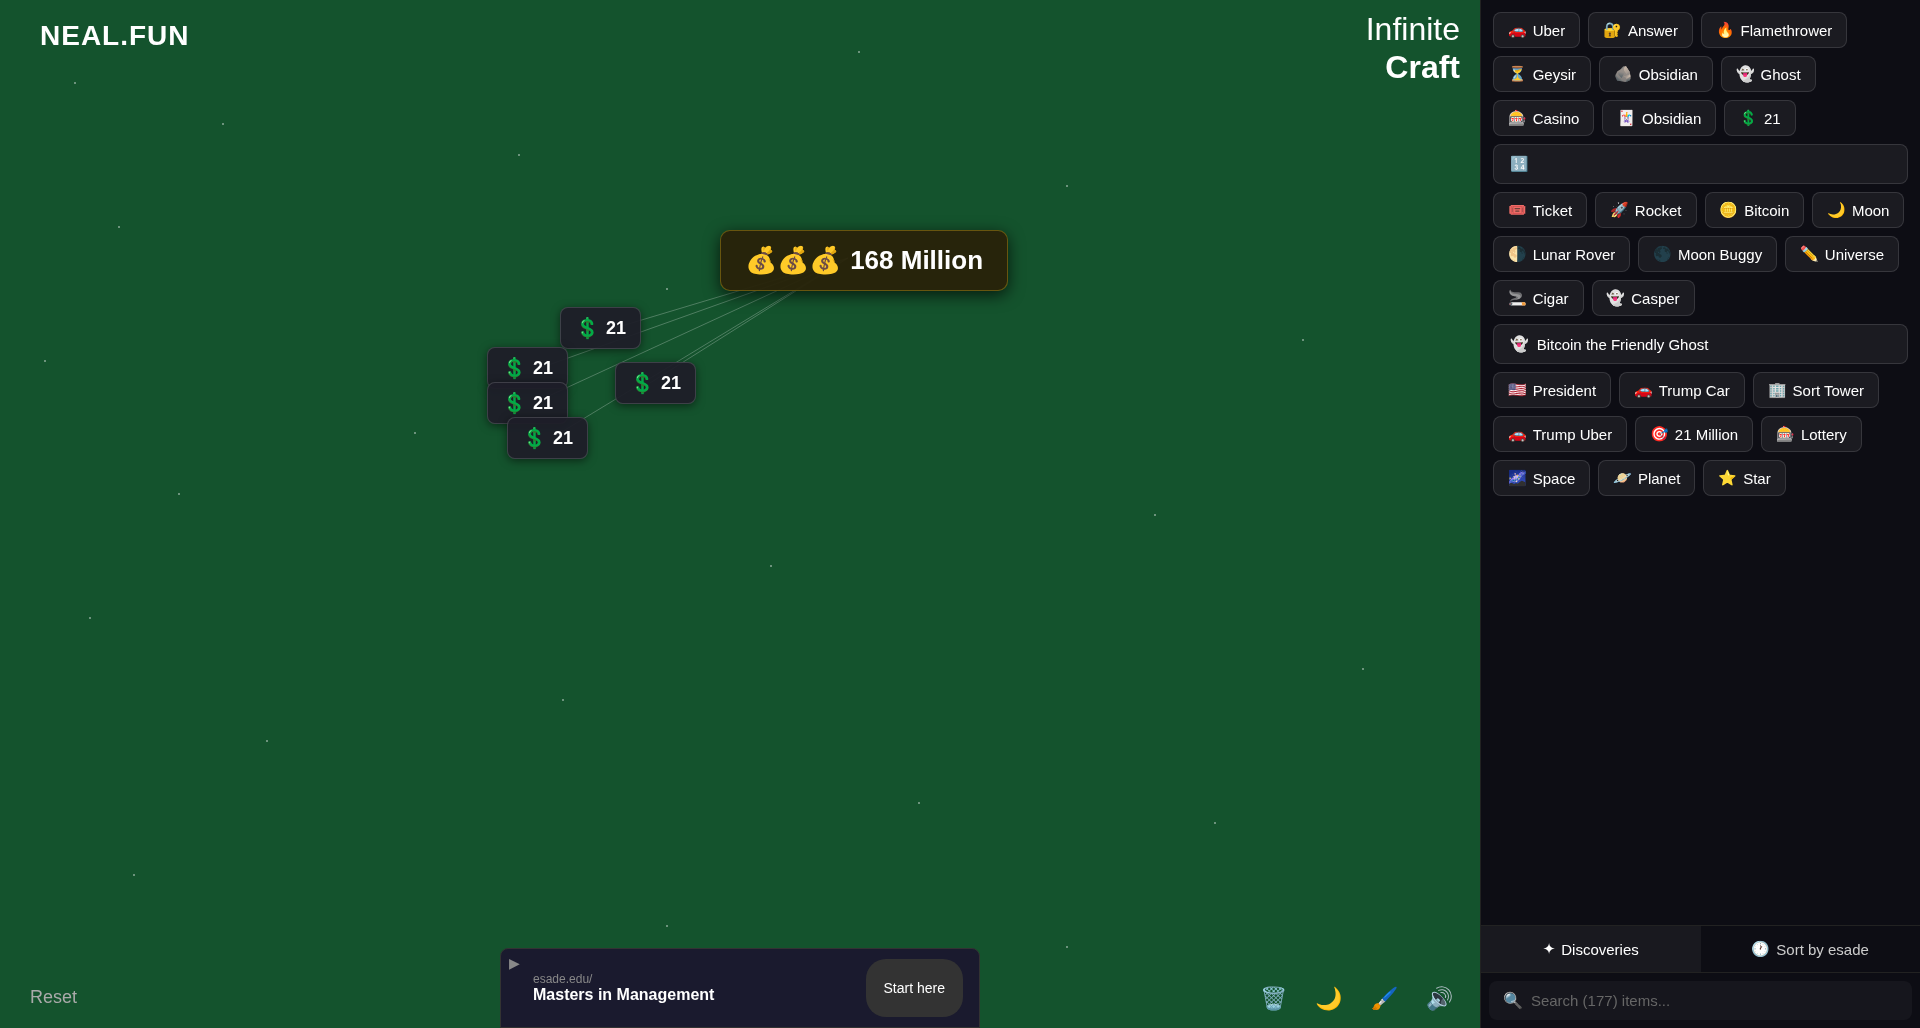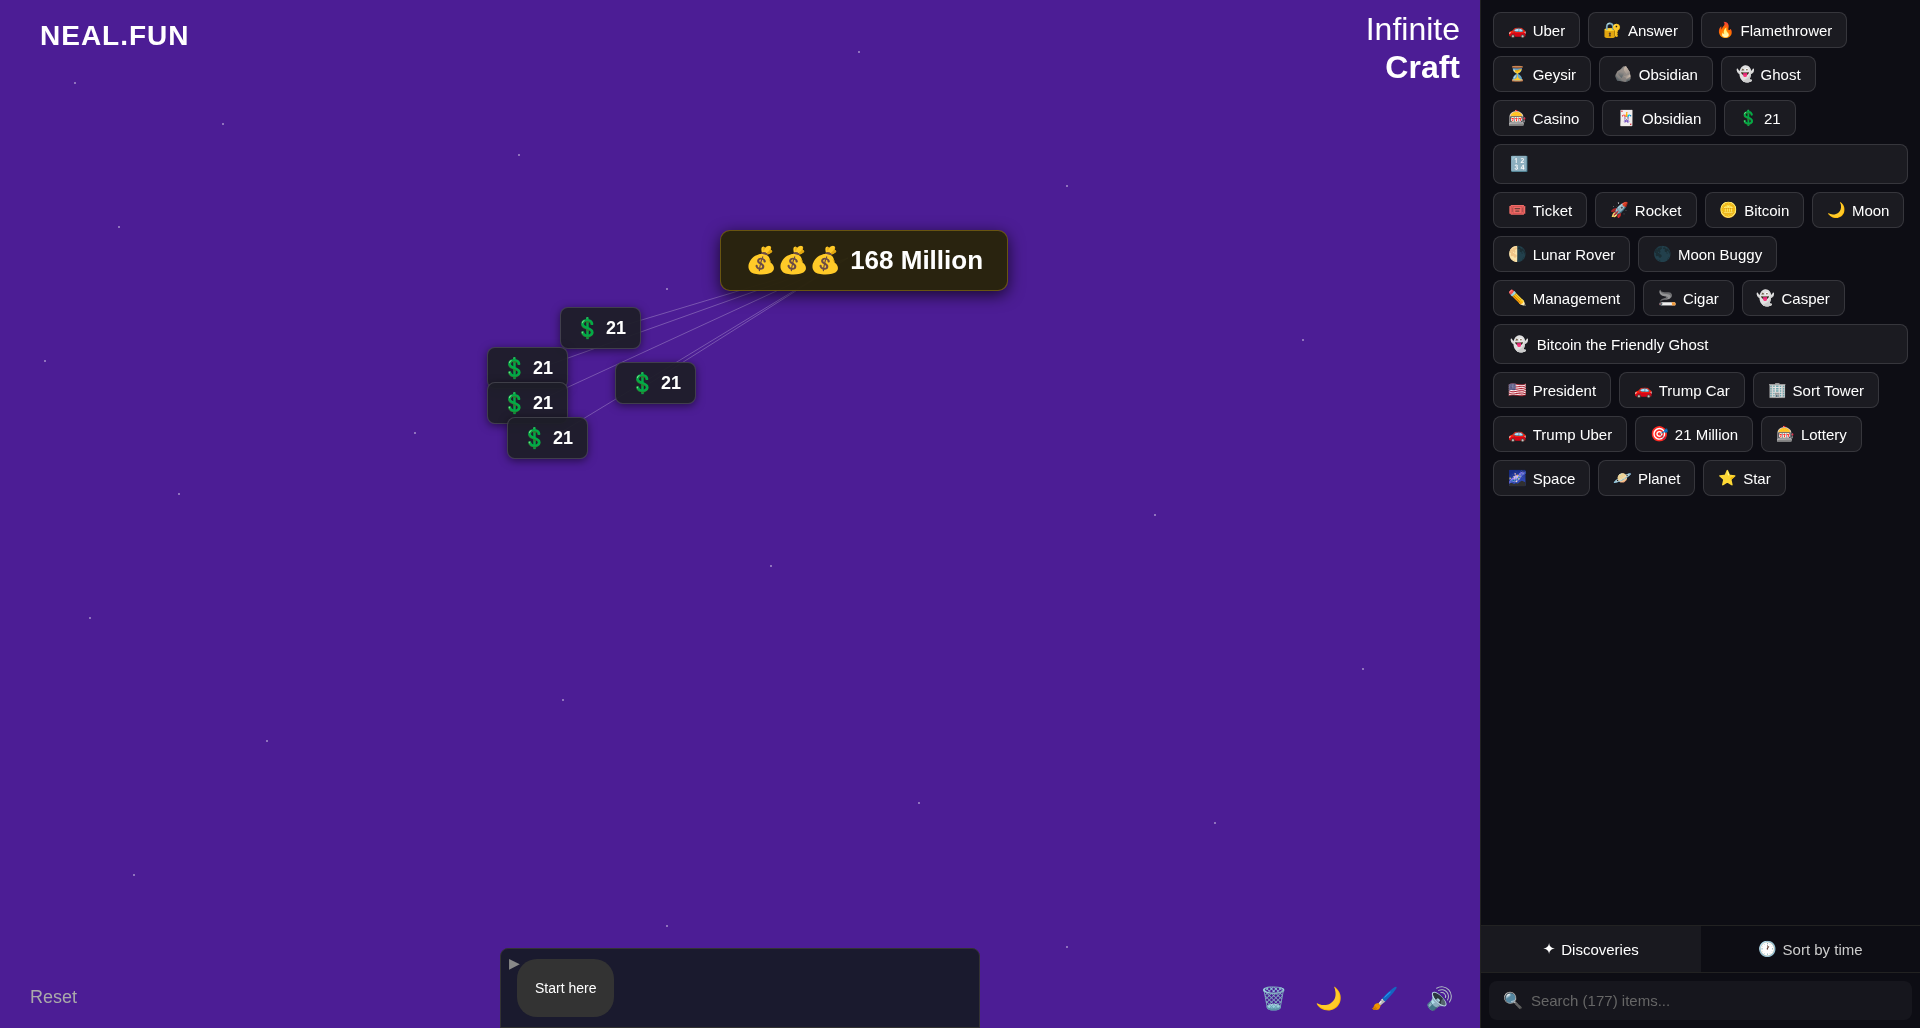--- a/index.html
+++ b/index.html
@@ -16,7 +16,7 @@
     #canvas-area {
       flex: 1;
       position: relative;
-      background: #4c1d95;
+      background: #14532d;
       overflow: hidden;
     }
 

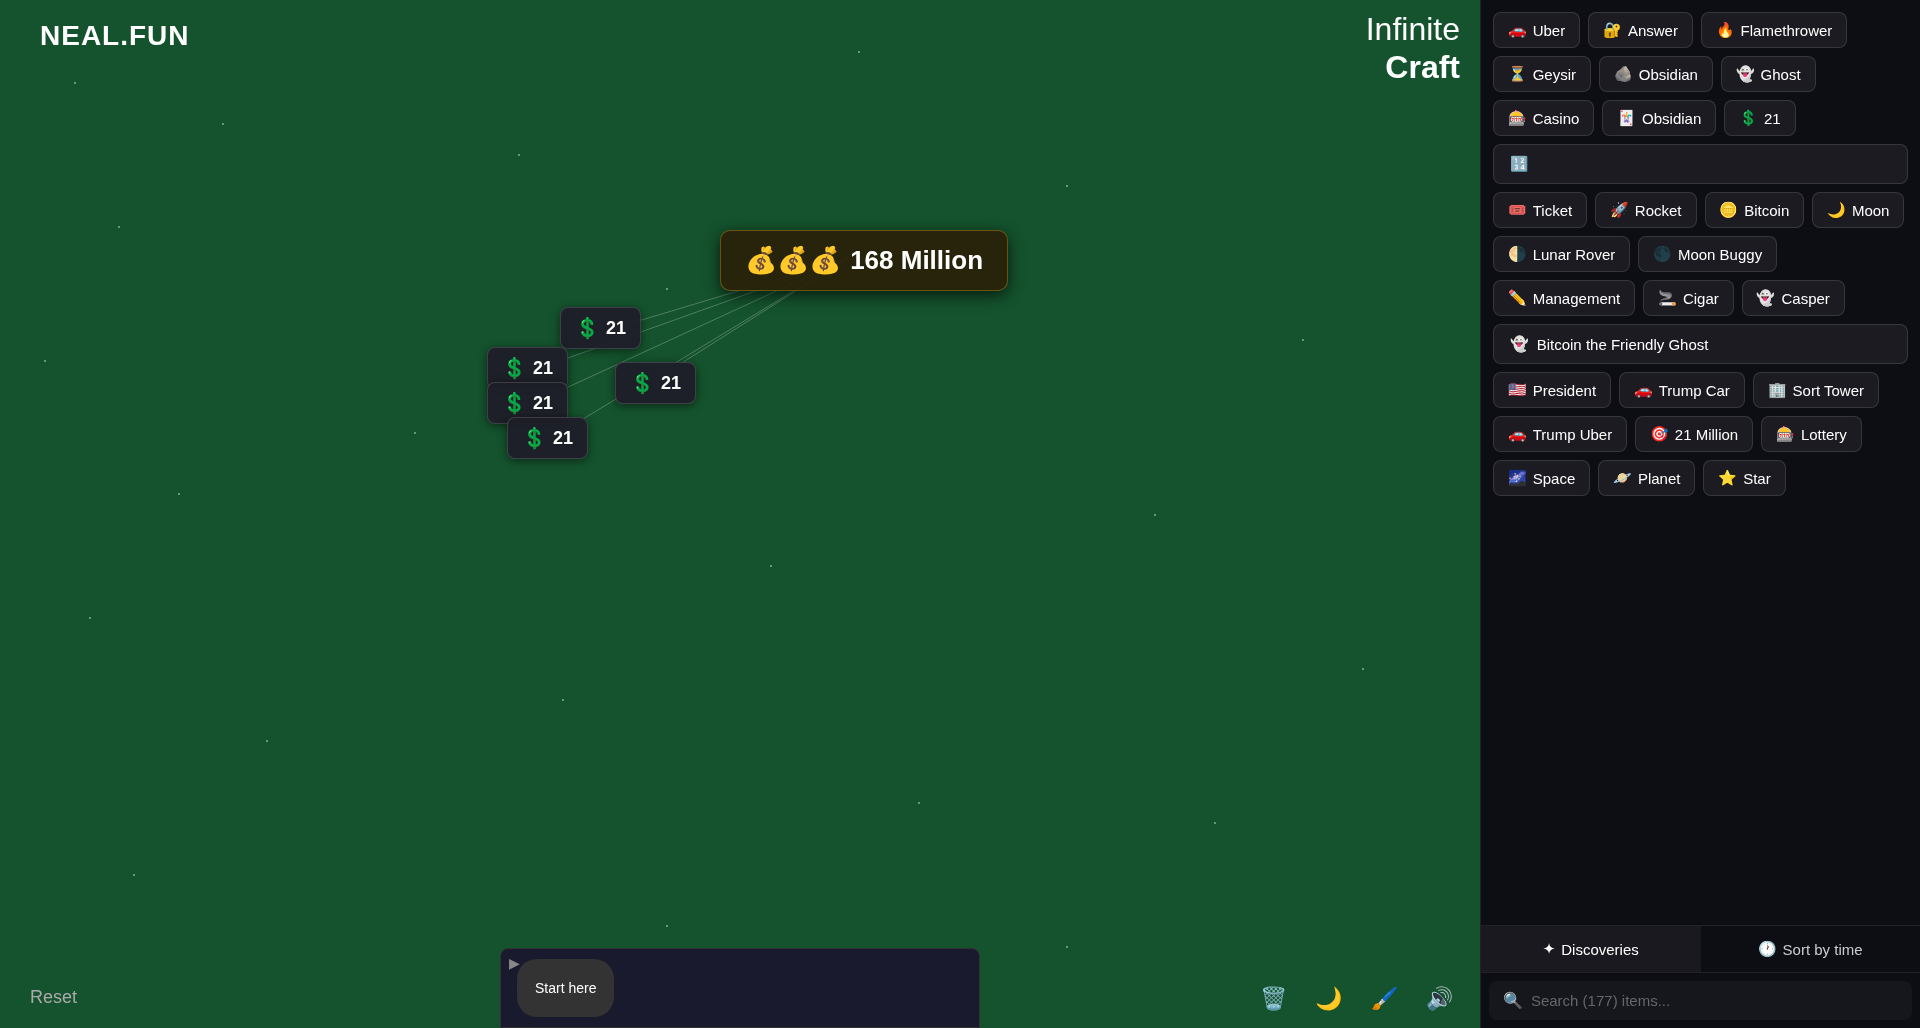--- a/index.html
+++ b/index.html
@@ -450,7 +450,7 @@
     </div>
     <div class="item-chip">
       <span>✏️</span>
-      <span>Management</span>
+      <span>Universe</span>
     </div>
 
     <div class="item-chip">

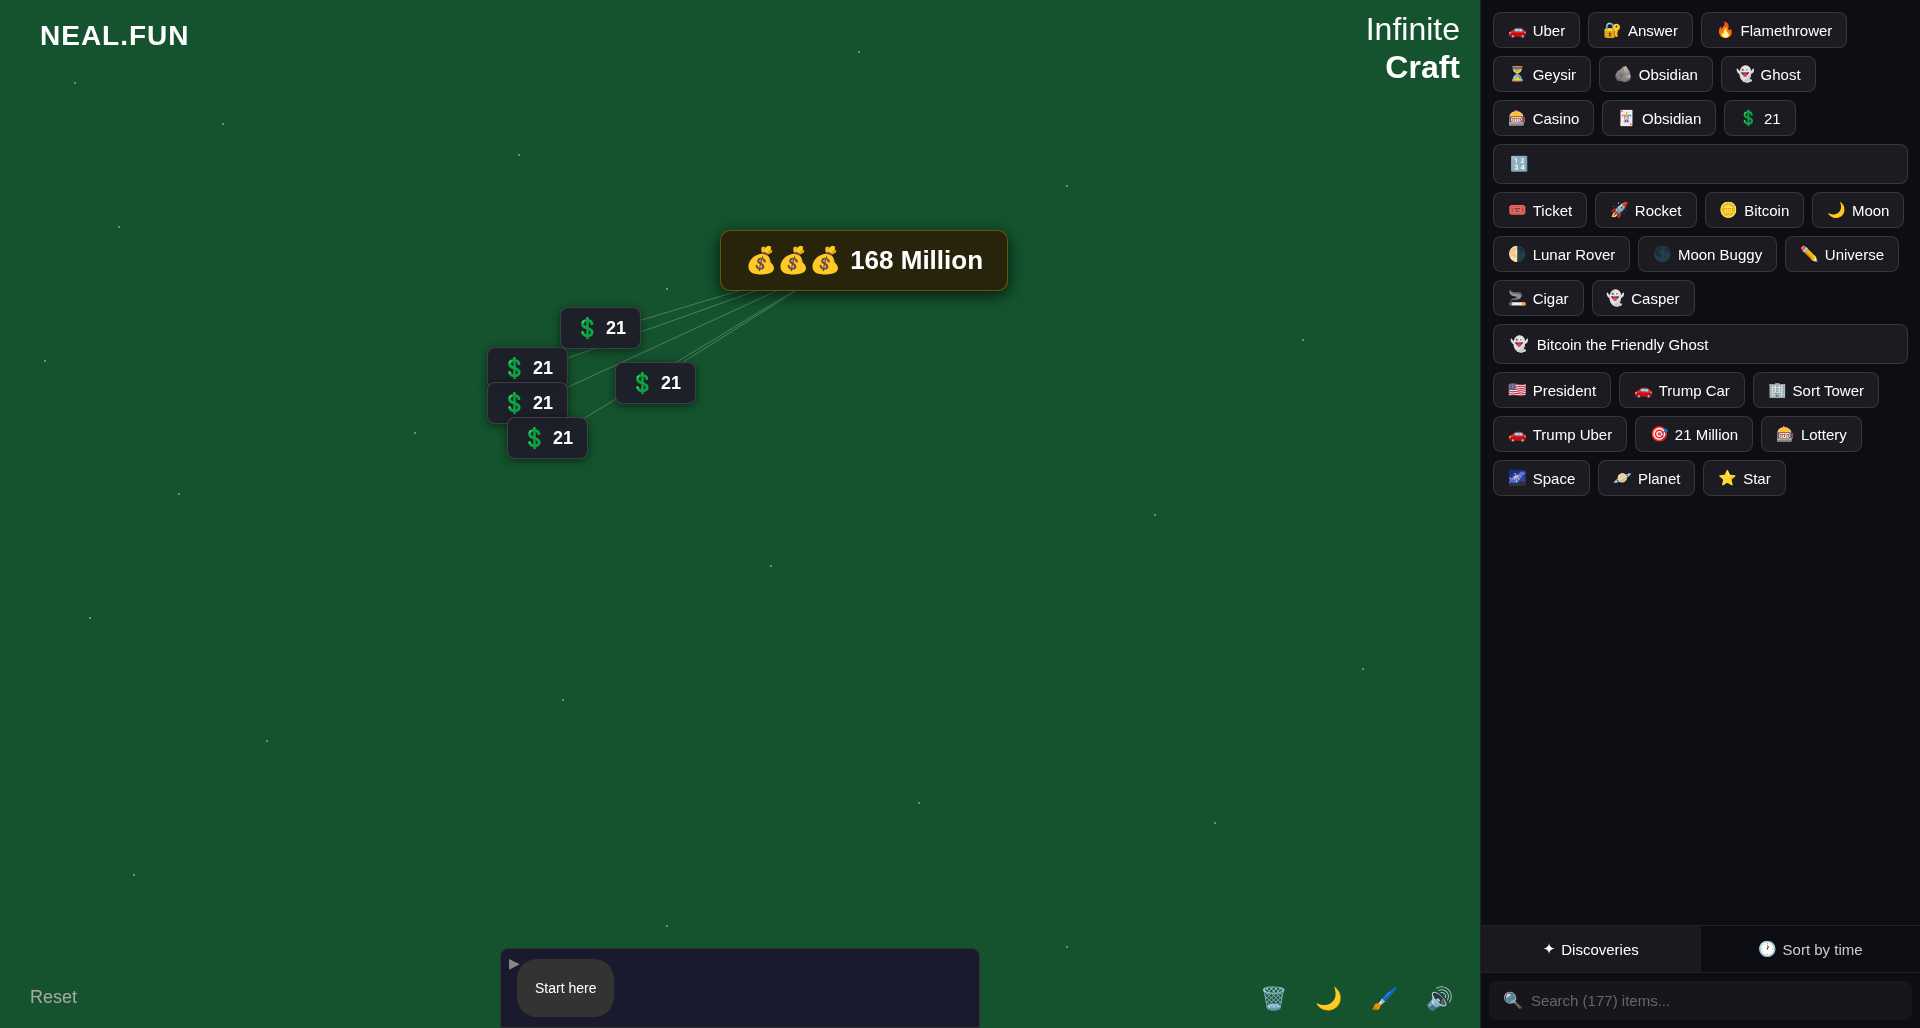--- a/index.html
+++ b/index.html
@@ -517,7 +517,7 @@
       </button>
       <button class="tab-btn">
         <span>🕐</span>
-        <span>Sort by time</span>
+        <span>Sort by esade</span>
       </button>
     </div>
 

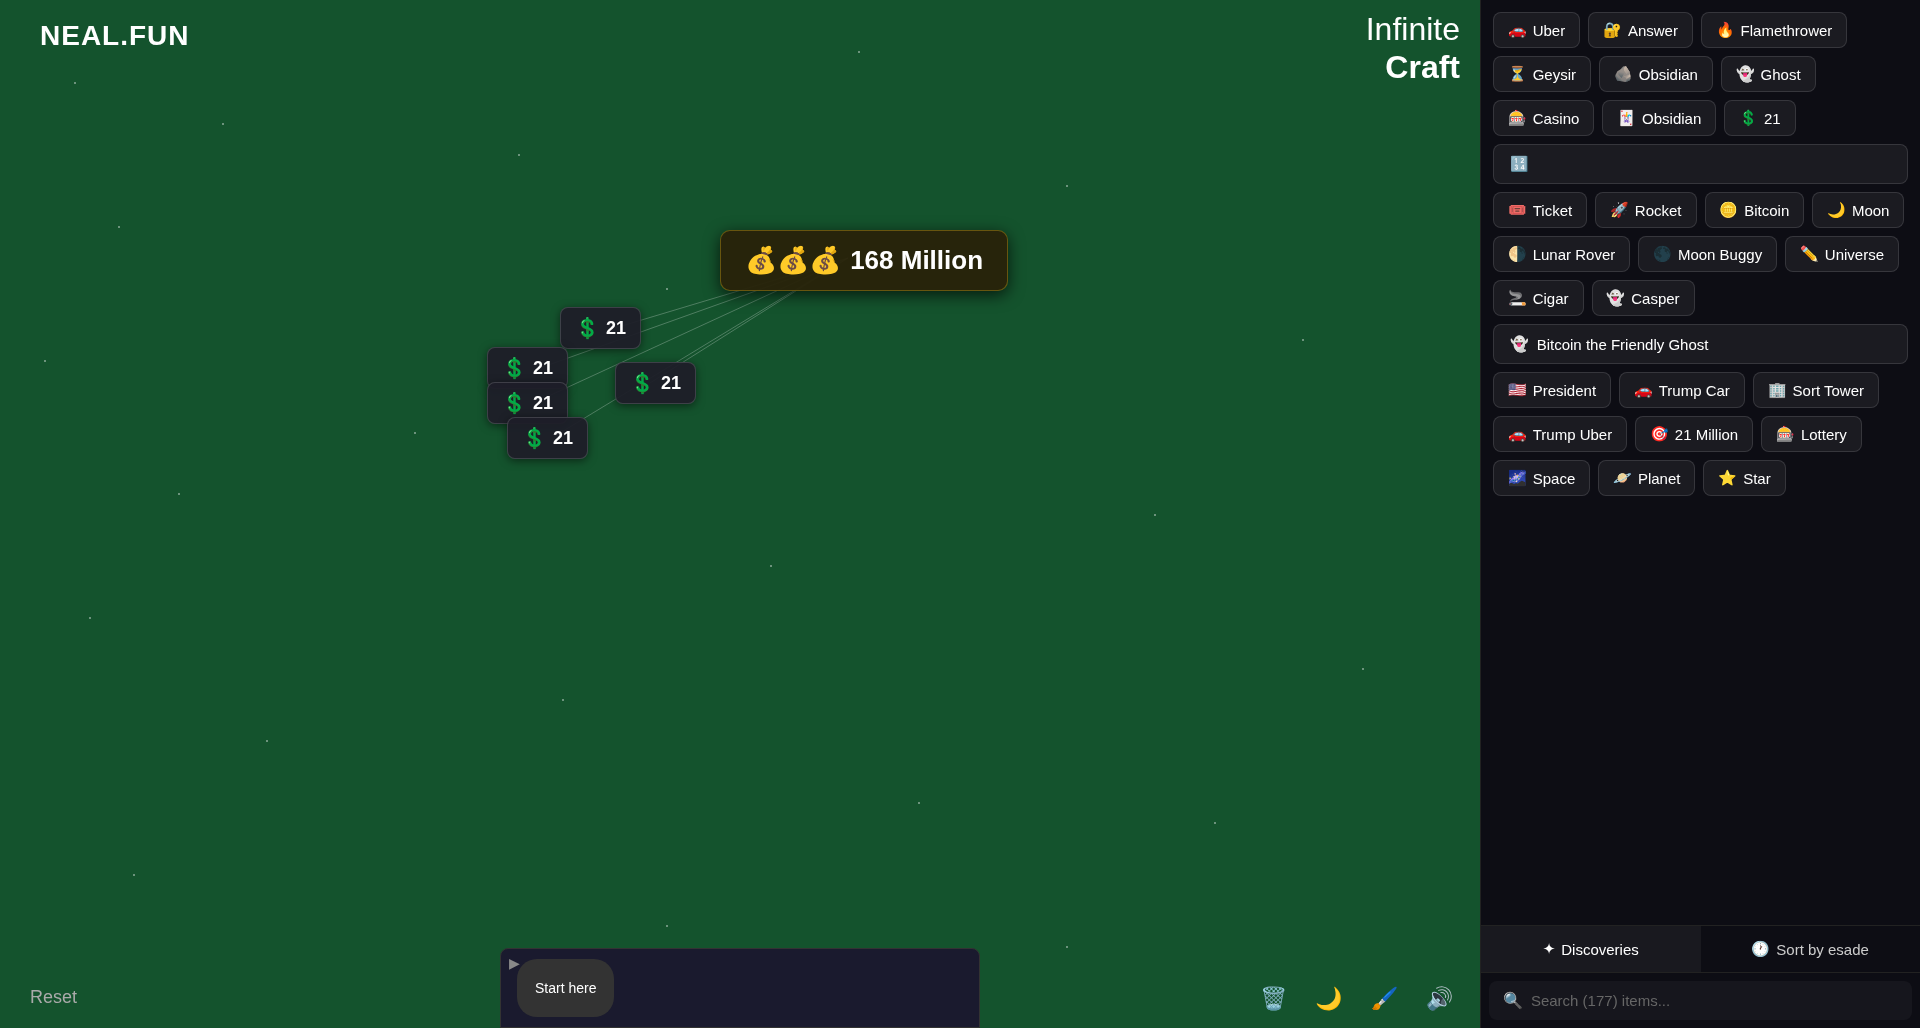--- a/index.html
+++ b/index.html
@@ -369,6 +369,10 @@
 
   <div id="ad-banner">
     <span class="ad-close">▶</span>
+    <div class="ad-text">
+      <div class="ad-source">esade.edu/</div>
+      <div class="ad-title">Masters in Management</div>
+    </div>
     <button class="ad-cta">Start here</button>
   </div>
 

